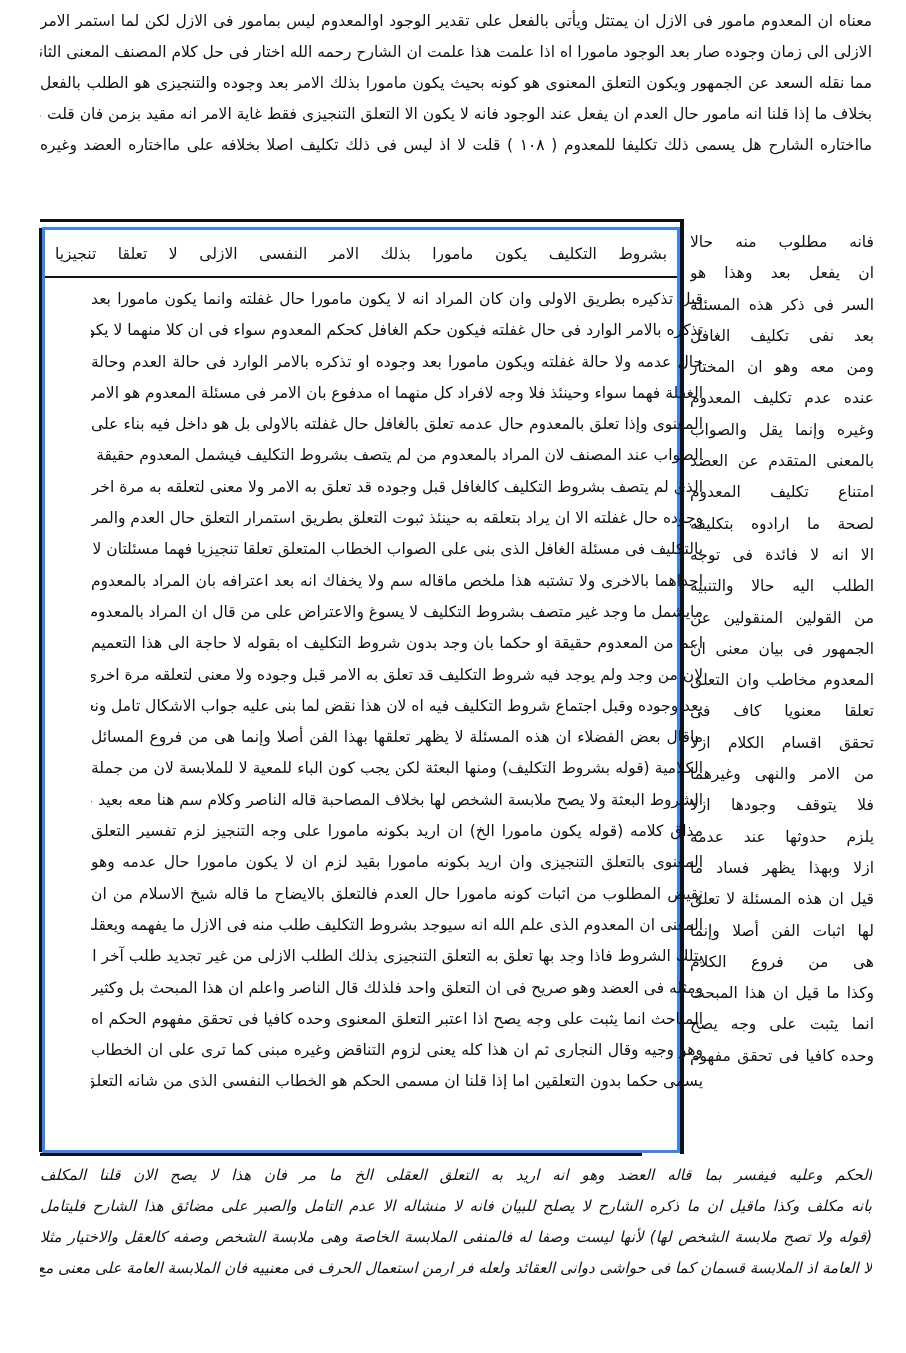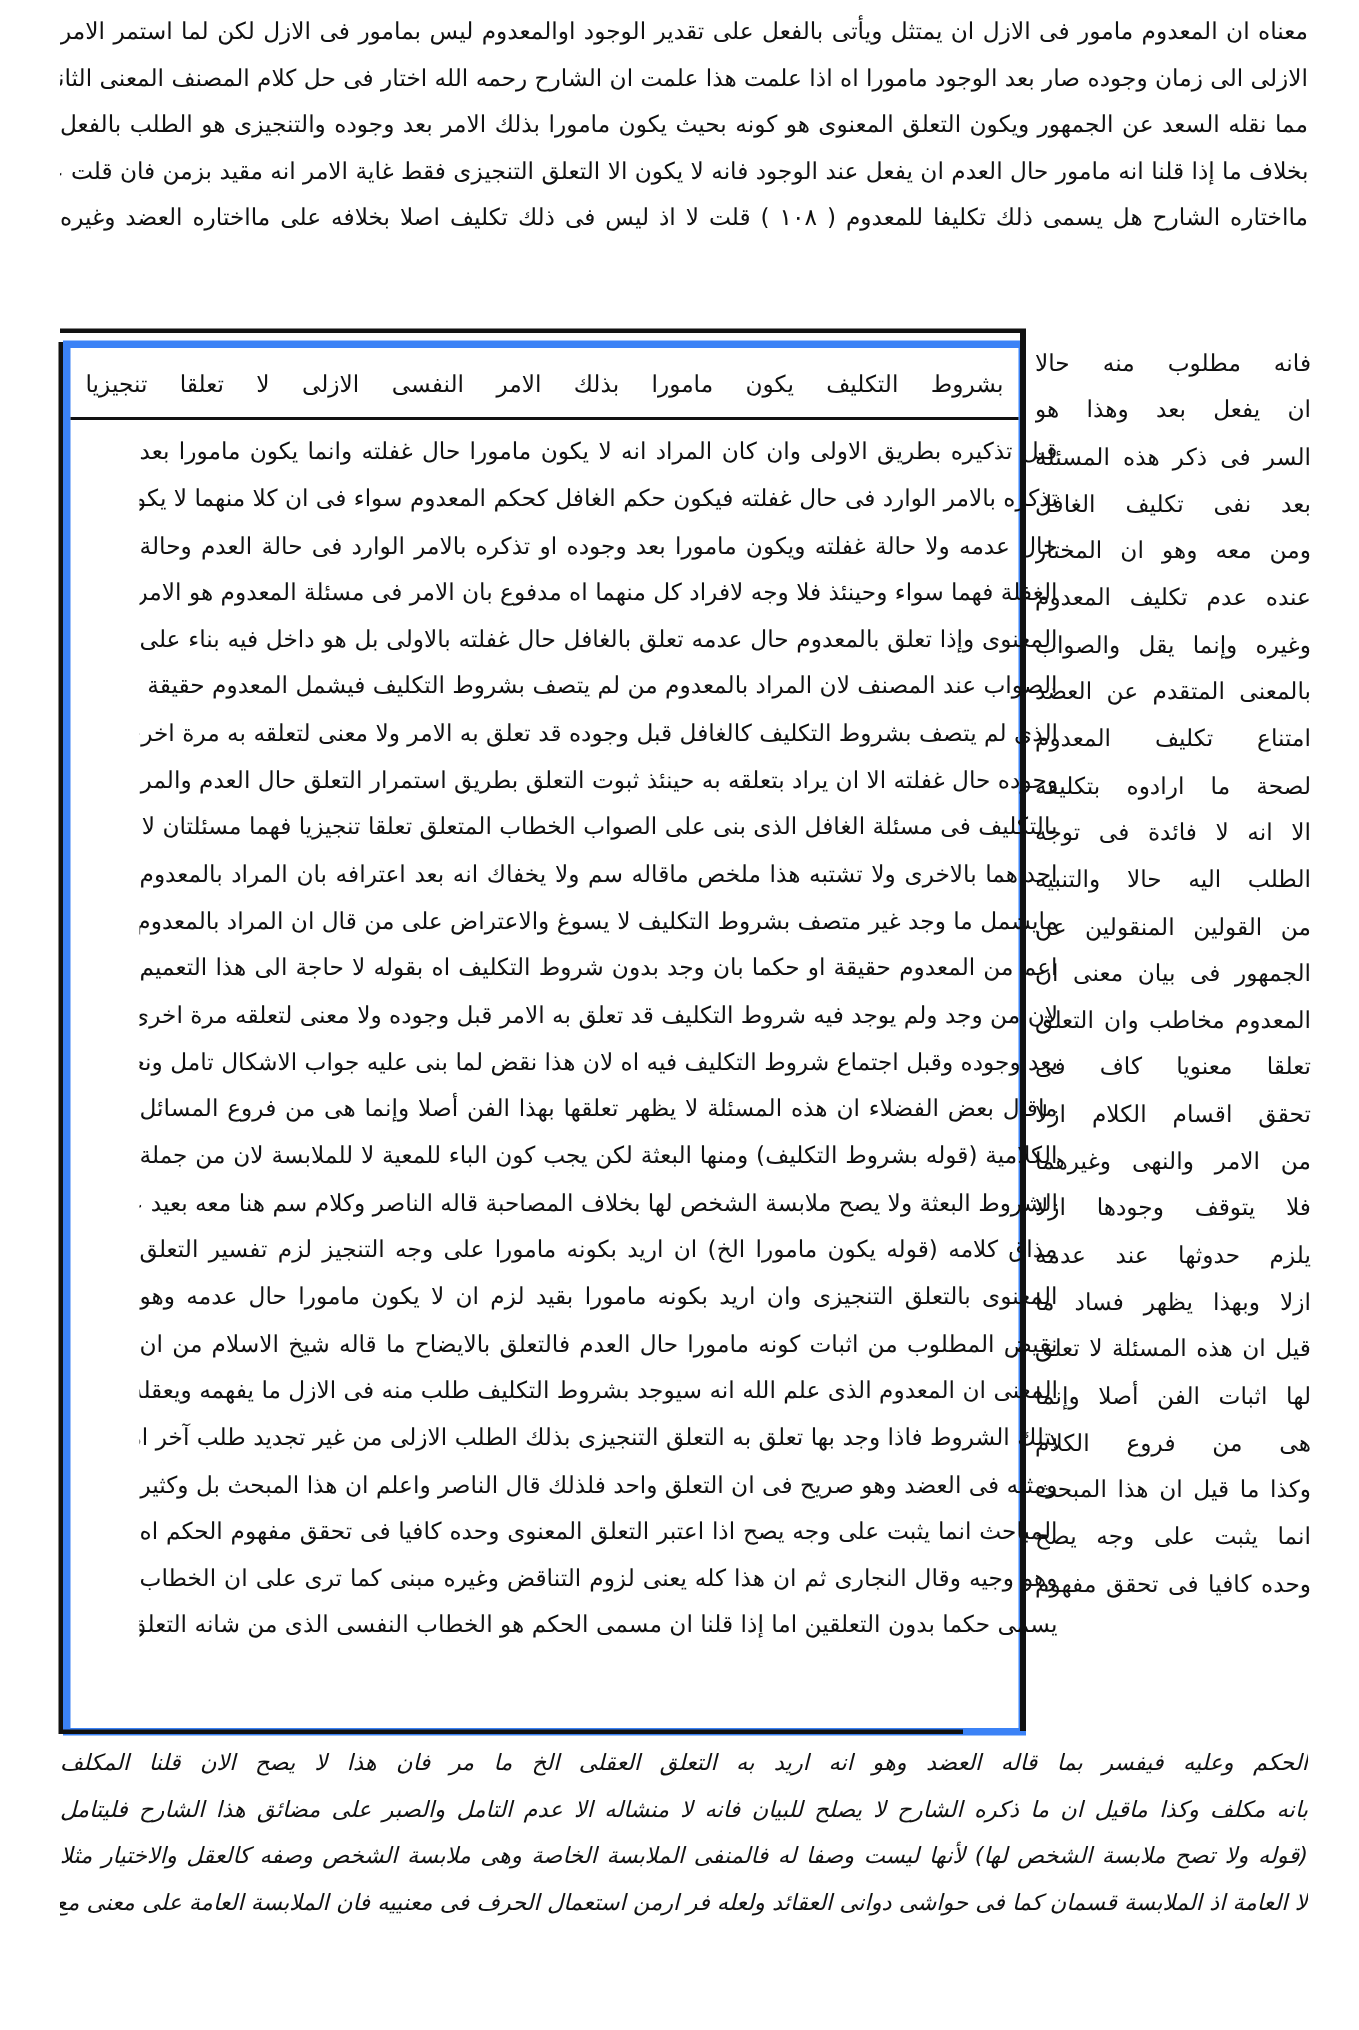--- a/index.html
+++ b/index.html
@@ -12,7 +12,7 @@
   #frame { position:absolute; left:40px; top:219px; width:834px; height:935px; }
   #rule-top { position:absolute; left:0; top:0; width:640px; height:3px; background:#111; }
   #main-box { position:absolute; left:2px; top:8px; width:632px; height:920px;
-              border:5px solid #3b82f6; box-shadow: -4px 0 0 -1px #111; }
+              border:3px solid #3b82f6; box-shadow: -4px 0 0 -1px #111; }
   #matn { position:absolute; left:10px; top:6px; width:612px; height:36px; }
   #matn .line { font-size:15.5px; line-height:36px; }
   #matn-rule { position:absolute; left:0; top:46px; width:632px; height:2px; background:#111; }

